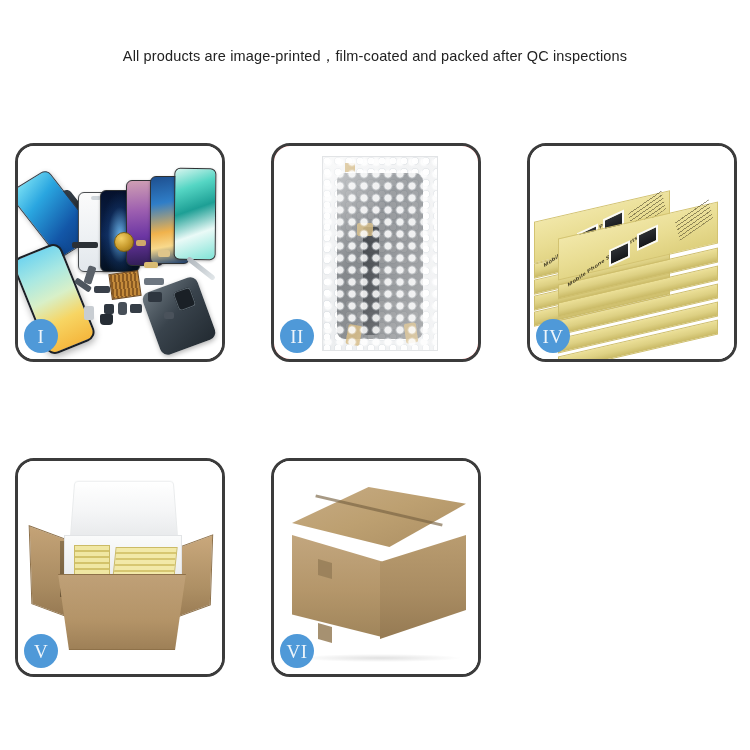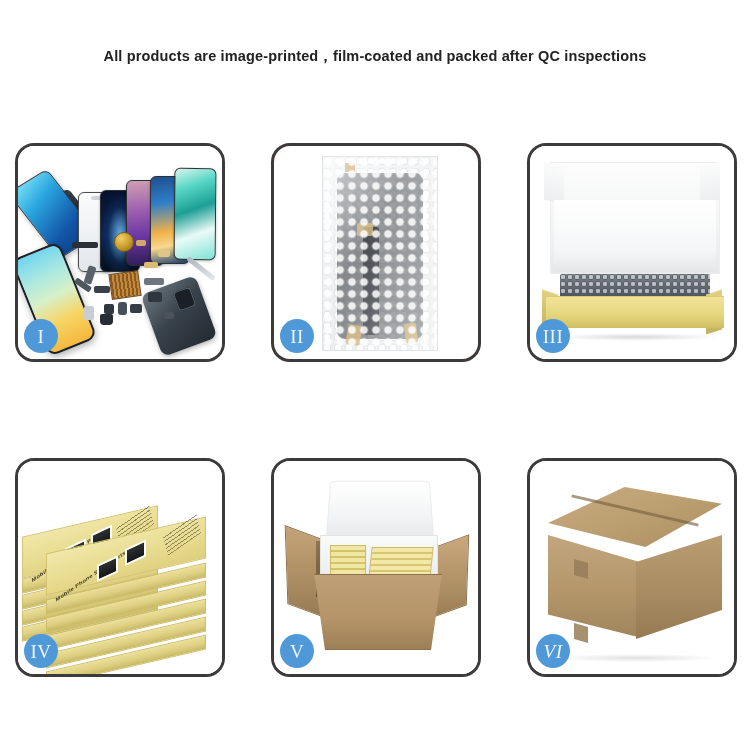--- a/index.html
+++ b/index.html
@@ -42,7 +42,7 @@
     margin-top: 7px;
     font-family: "Liberation Sans", sans-serif;
     font-size: 14.5px;
-    font-weight: 700;
+    font-weight: 400;
     color: #222222;
     letter-spacing: 0.15px;
     white-space: nowrap;

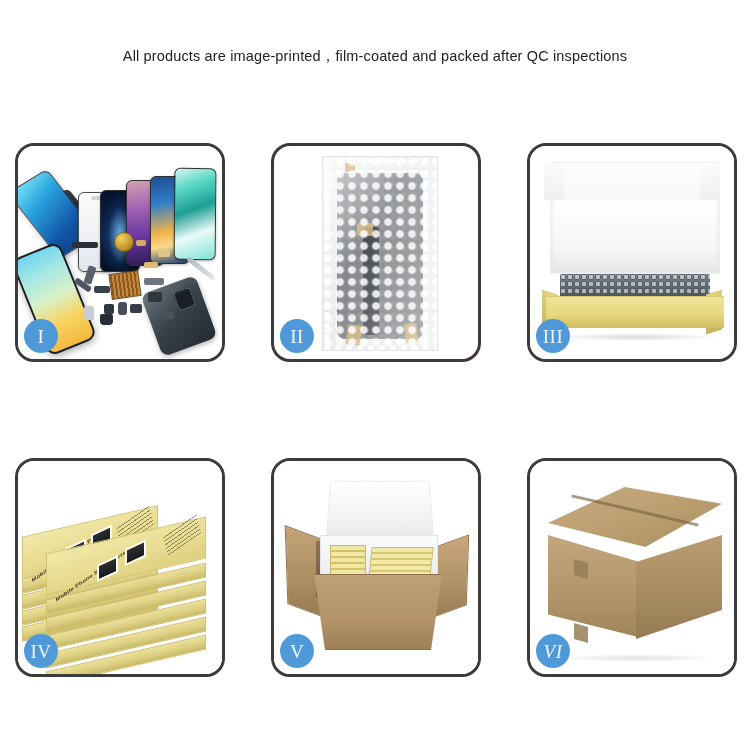--- a/index.html
+++ b/index.html
@@ -541,20 +541,6 @@
       <div class="badge">II</div>
     </div>
 
-    <div class="panel p3">
-      <div class="panel-media">
-        <div class="p3-lid"></div>
-        <div class="p3-lid-flapL"></div>
-        <div class="p3-lid-flapR"></div>
-        <div class="p3-foam"></div>
-        <div class="p3-contents"></div>
-        <div class="p3-boxsideL"></div>
-        <div class="p3-boxsideR"></div>
-        <div class="p3-boxfront"></div>
-        <div class="p3-shadow"></div>
-      </div>
-      <div class="badge">III</div>
-    </div>
 
     <div class="panel p4">
       <div class="panel-media">

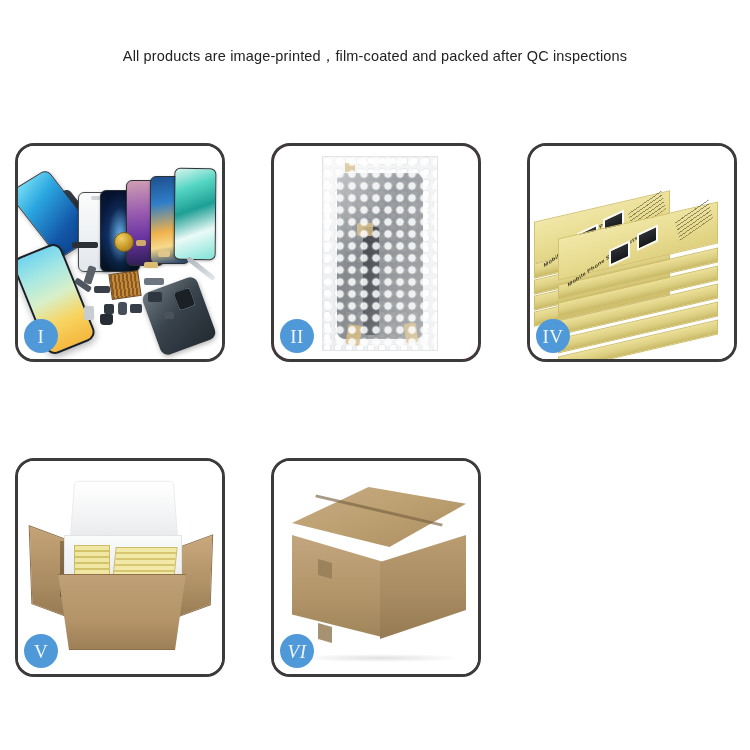--- a/index.html
+++ b/index.html
@@ -440,7 +440,7 @@
     background: repeating-linear-gradient(180deg,#f2e9a8 0 4px,#d7c771 4px 6px); transform: skewX(-6deg); }
 
   
-  .p6 { background: #ffffff; font-style: italic; }
+  .p6 { background: #ffffff; }
   .p6-top {
     position: absolute;
     left: 18px; top: 26px; width: 174px; height: 60px;

